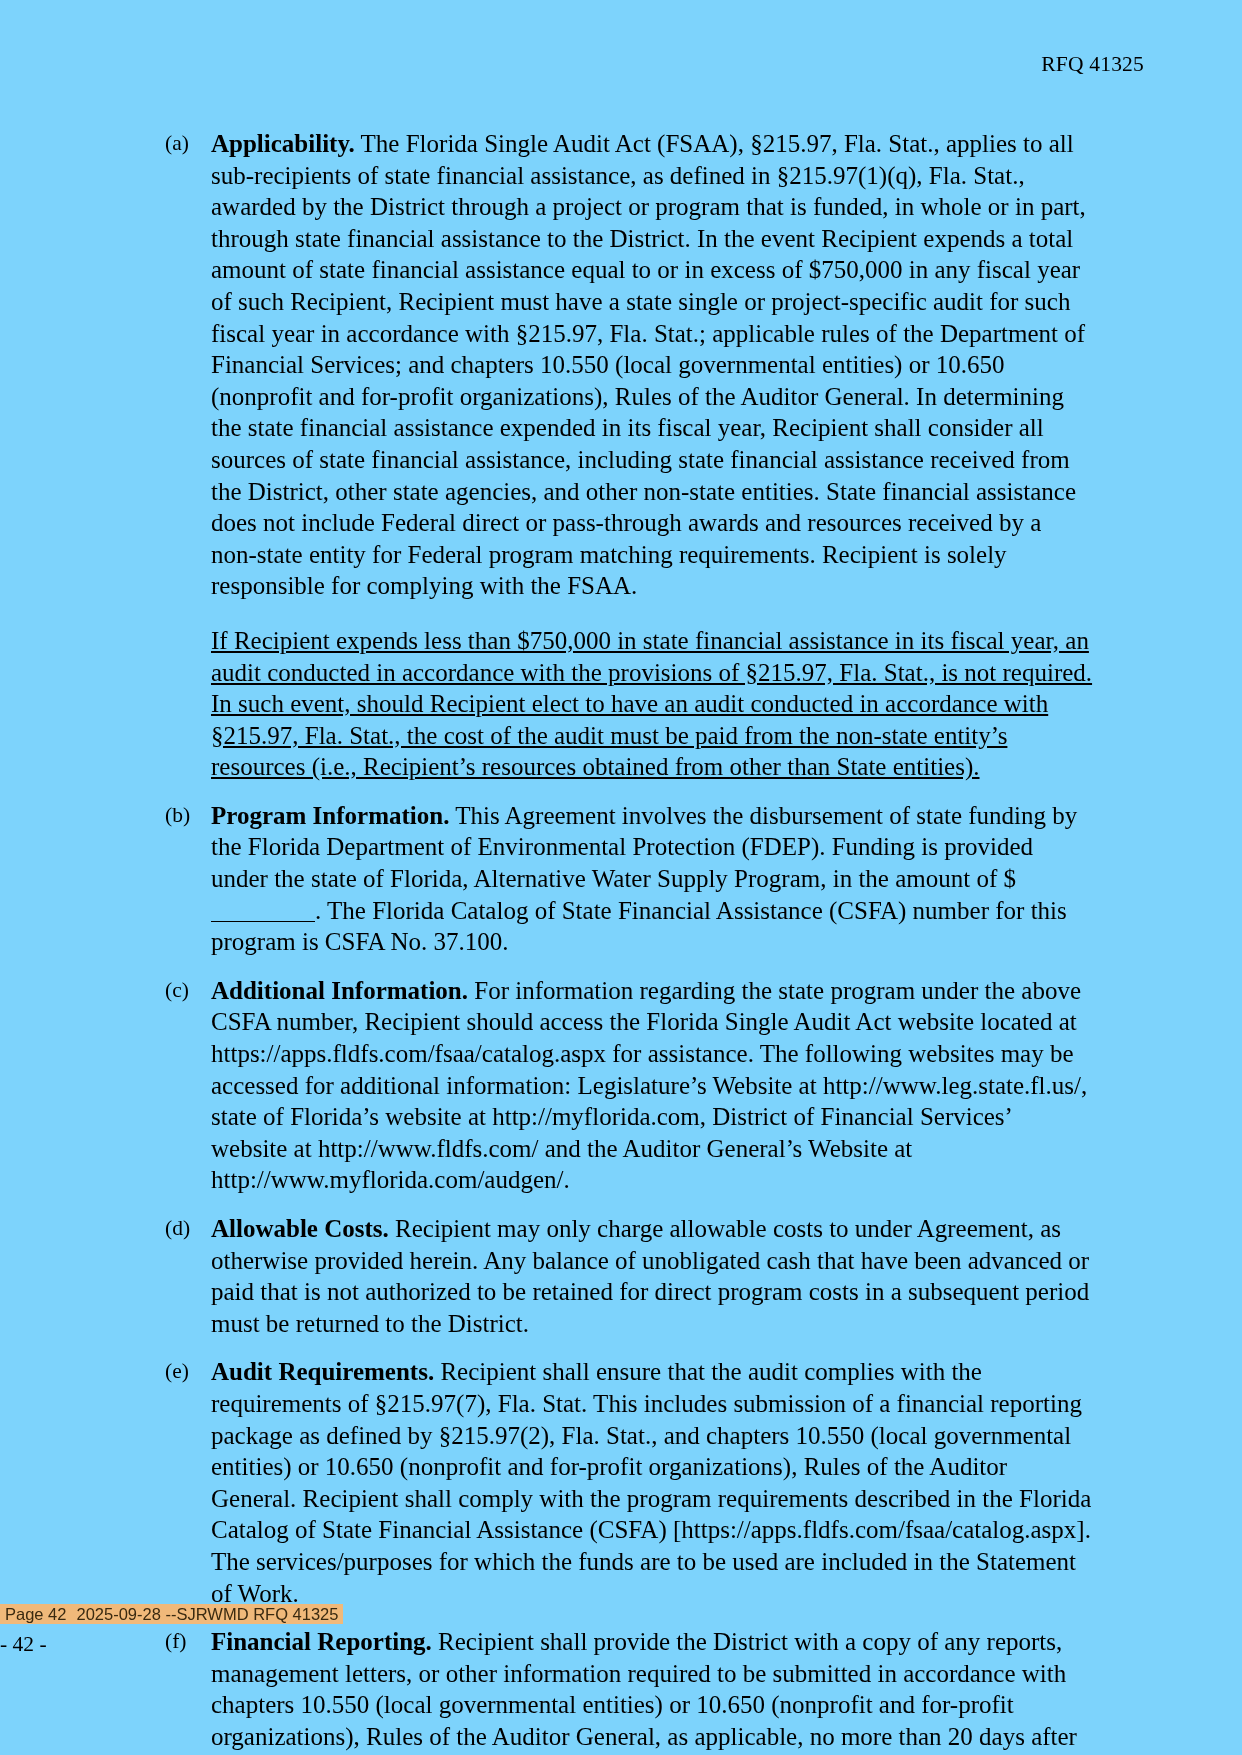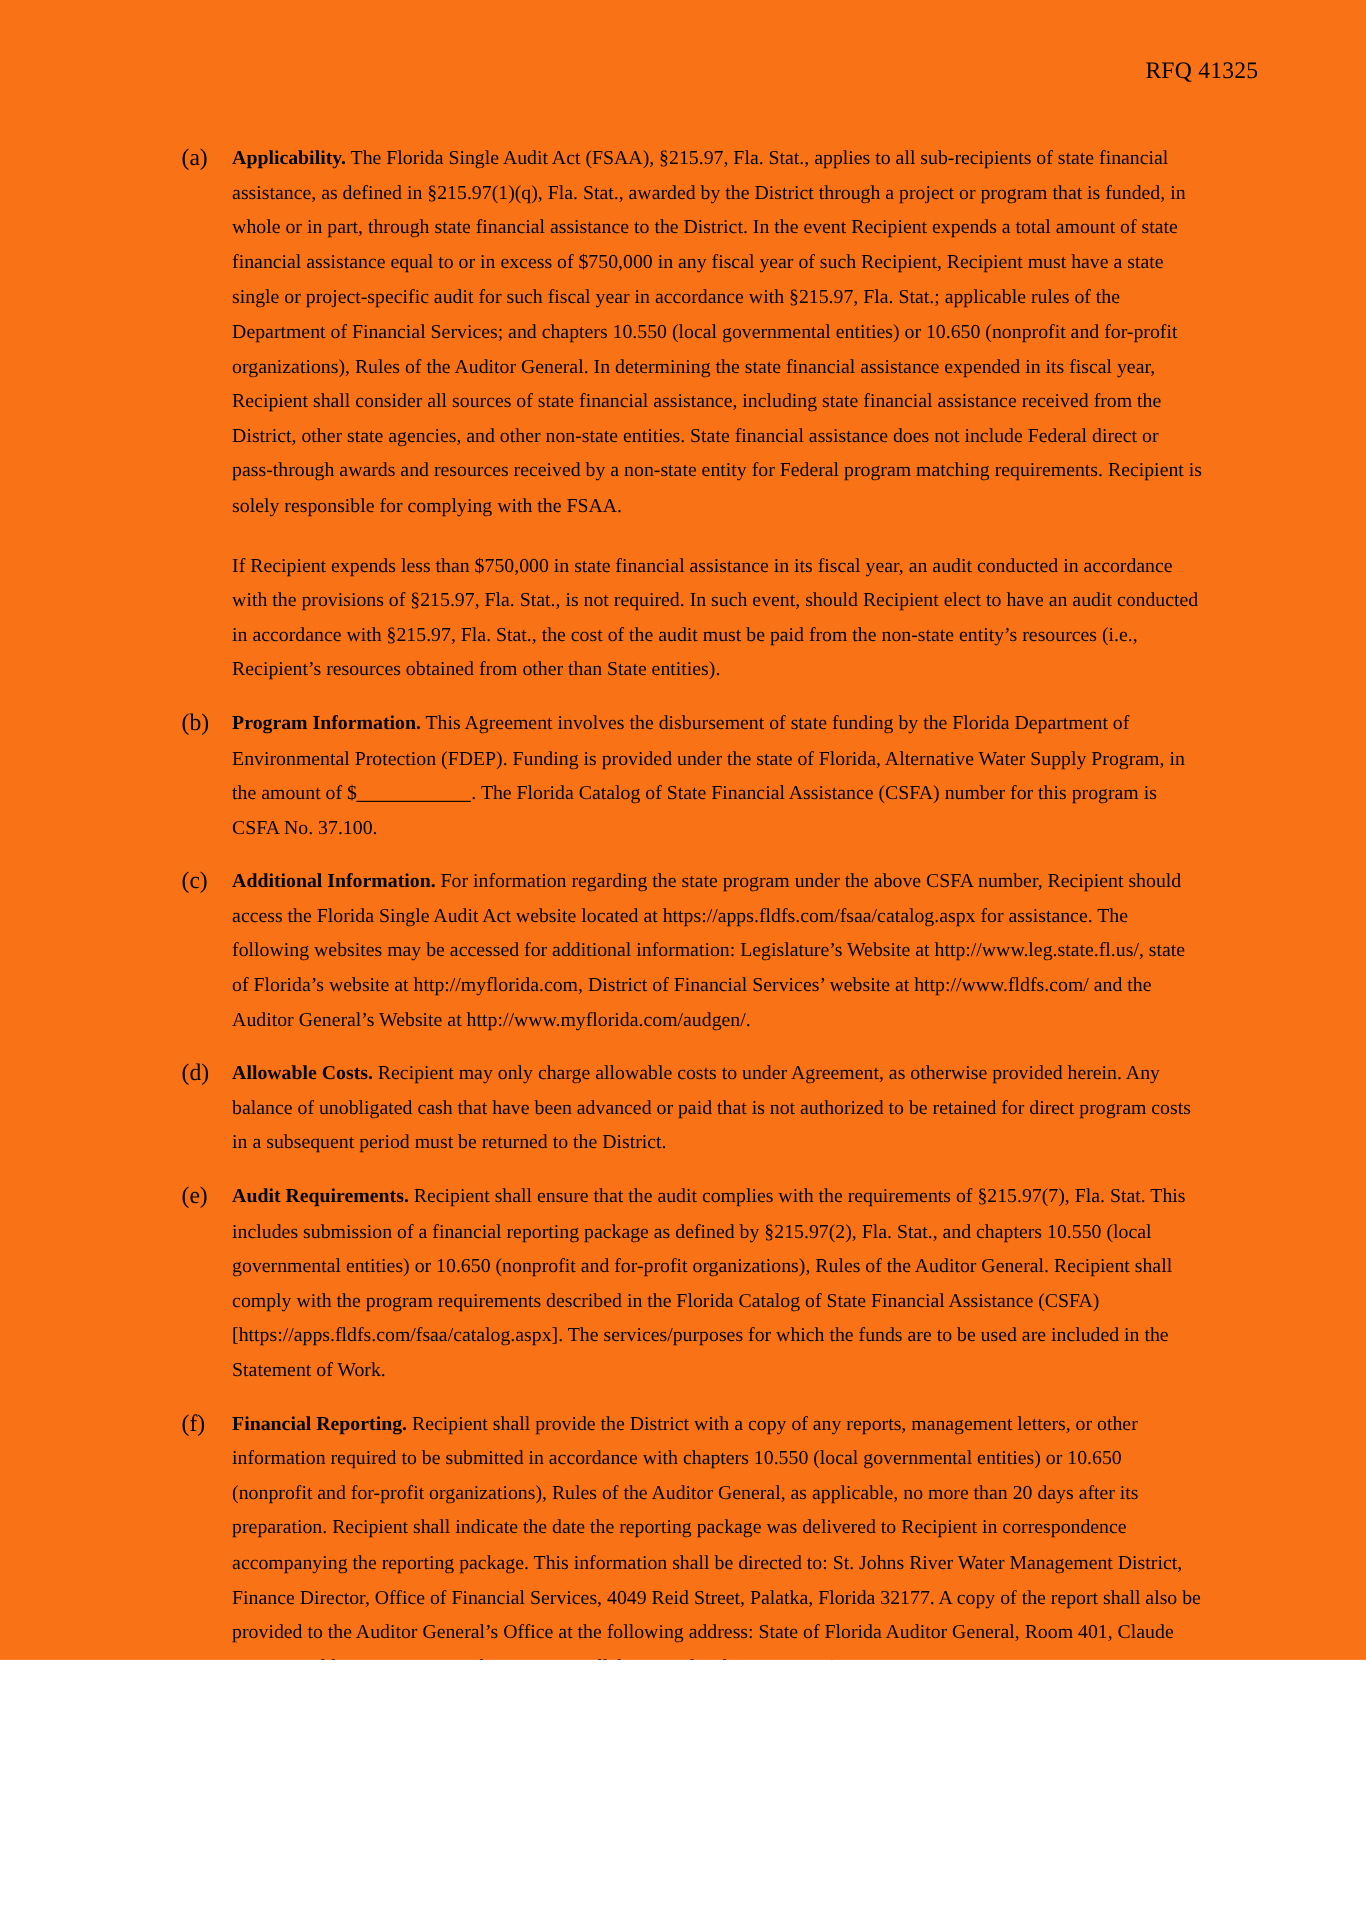--- a/index.html
+++ b/index.html
@@ -10,8 +10,8 @@
   .page {
     position: relative;
     width: 1242px;
-    height: 1509px;
-    background: #f97316;
+    height: 1755px;
+    background: #7dd3fc;
     font-family: "Liberation Serif", "DejaVu Serif", serif;
     color: #000000;
     box-sizing: border-box;

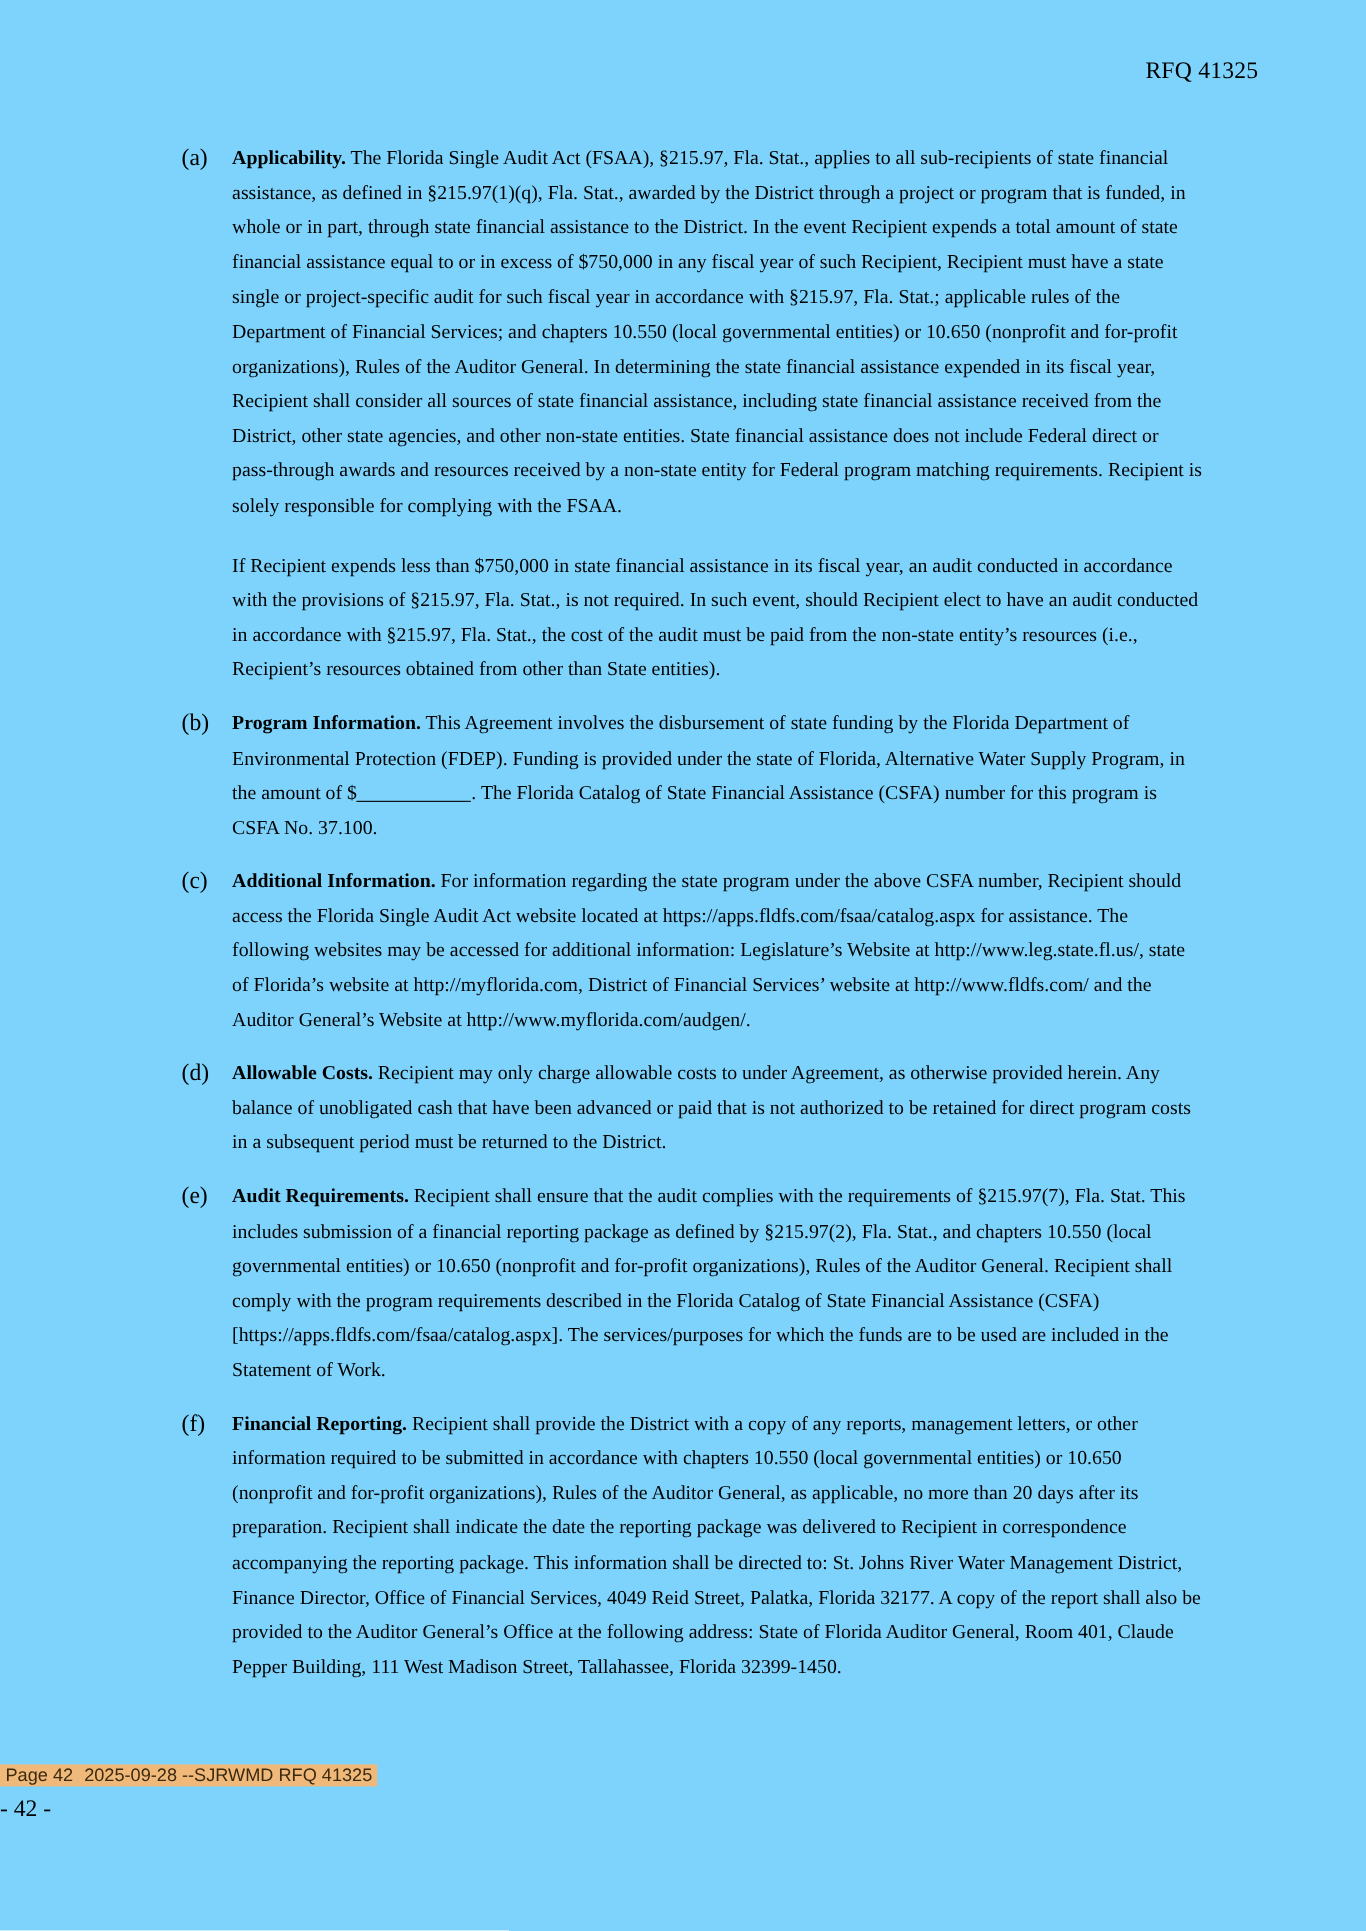--- a/index.html
+++ b/index.html
@@ -43,7 +43,7 @@
   }
   .clause-body {
     flex: 1 1 auto;
-    font-size: 18px;
+    font-size: 25px;
     line-height: 31.6px;
     text-align: left;
   }

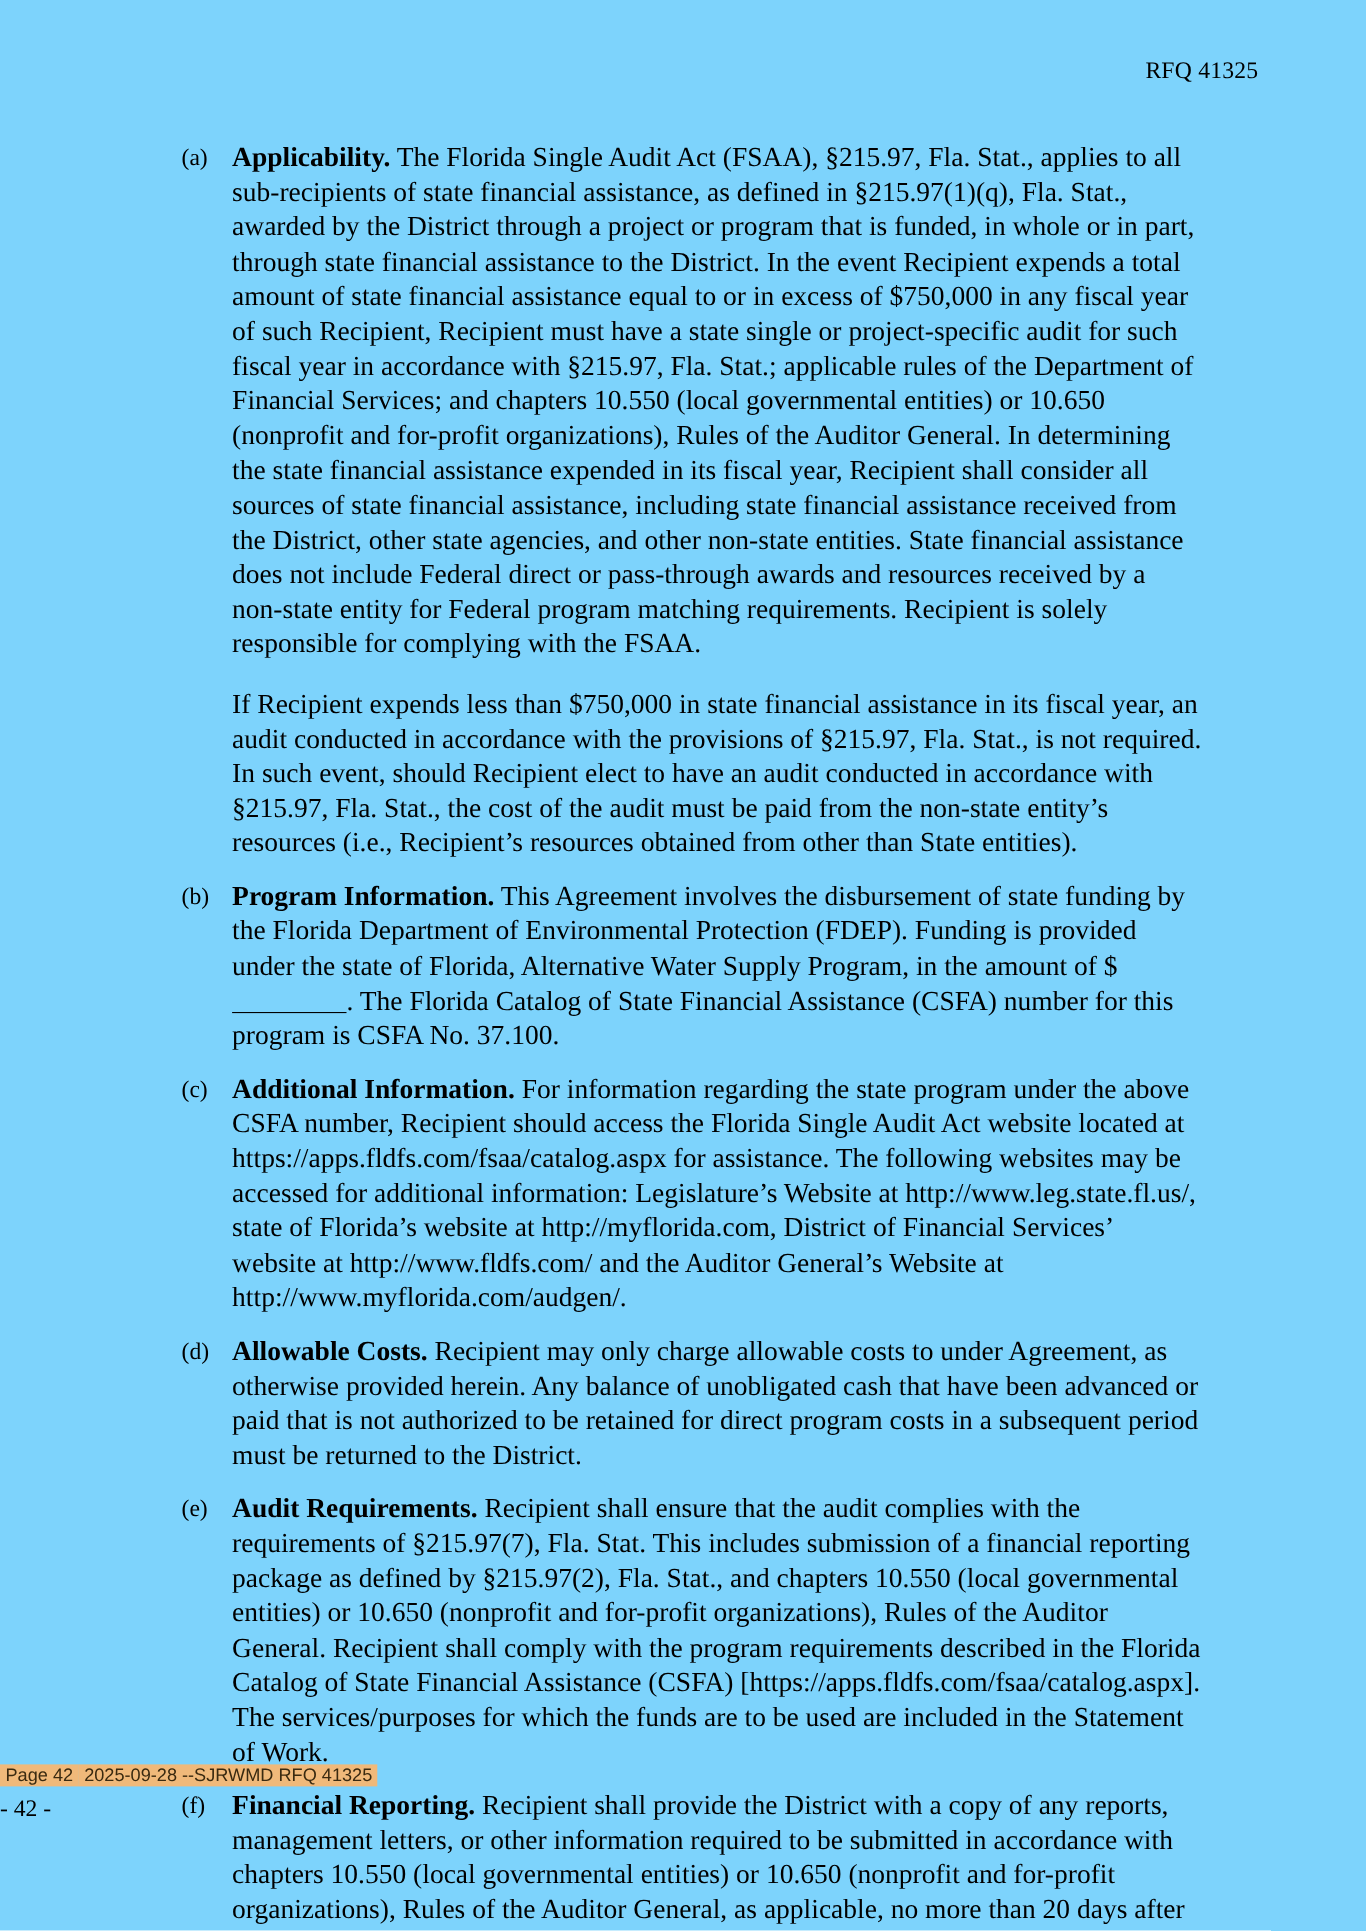--- a/index.html
+++ b/index.html
@@ -52,6 +52,7 @@
   }
   .clause-body p + p {
     margin-top: 23px;
+    text-decoration: underline;
   }
   .heading {
     font-weight: bold;

